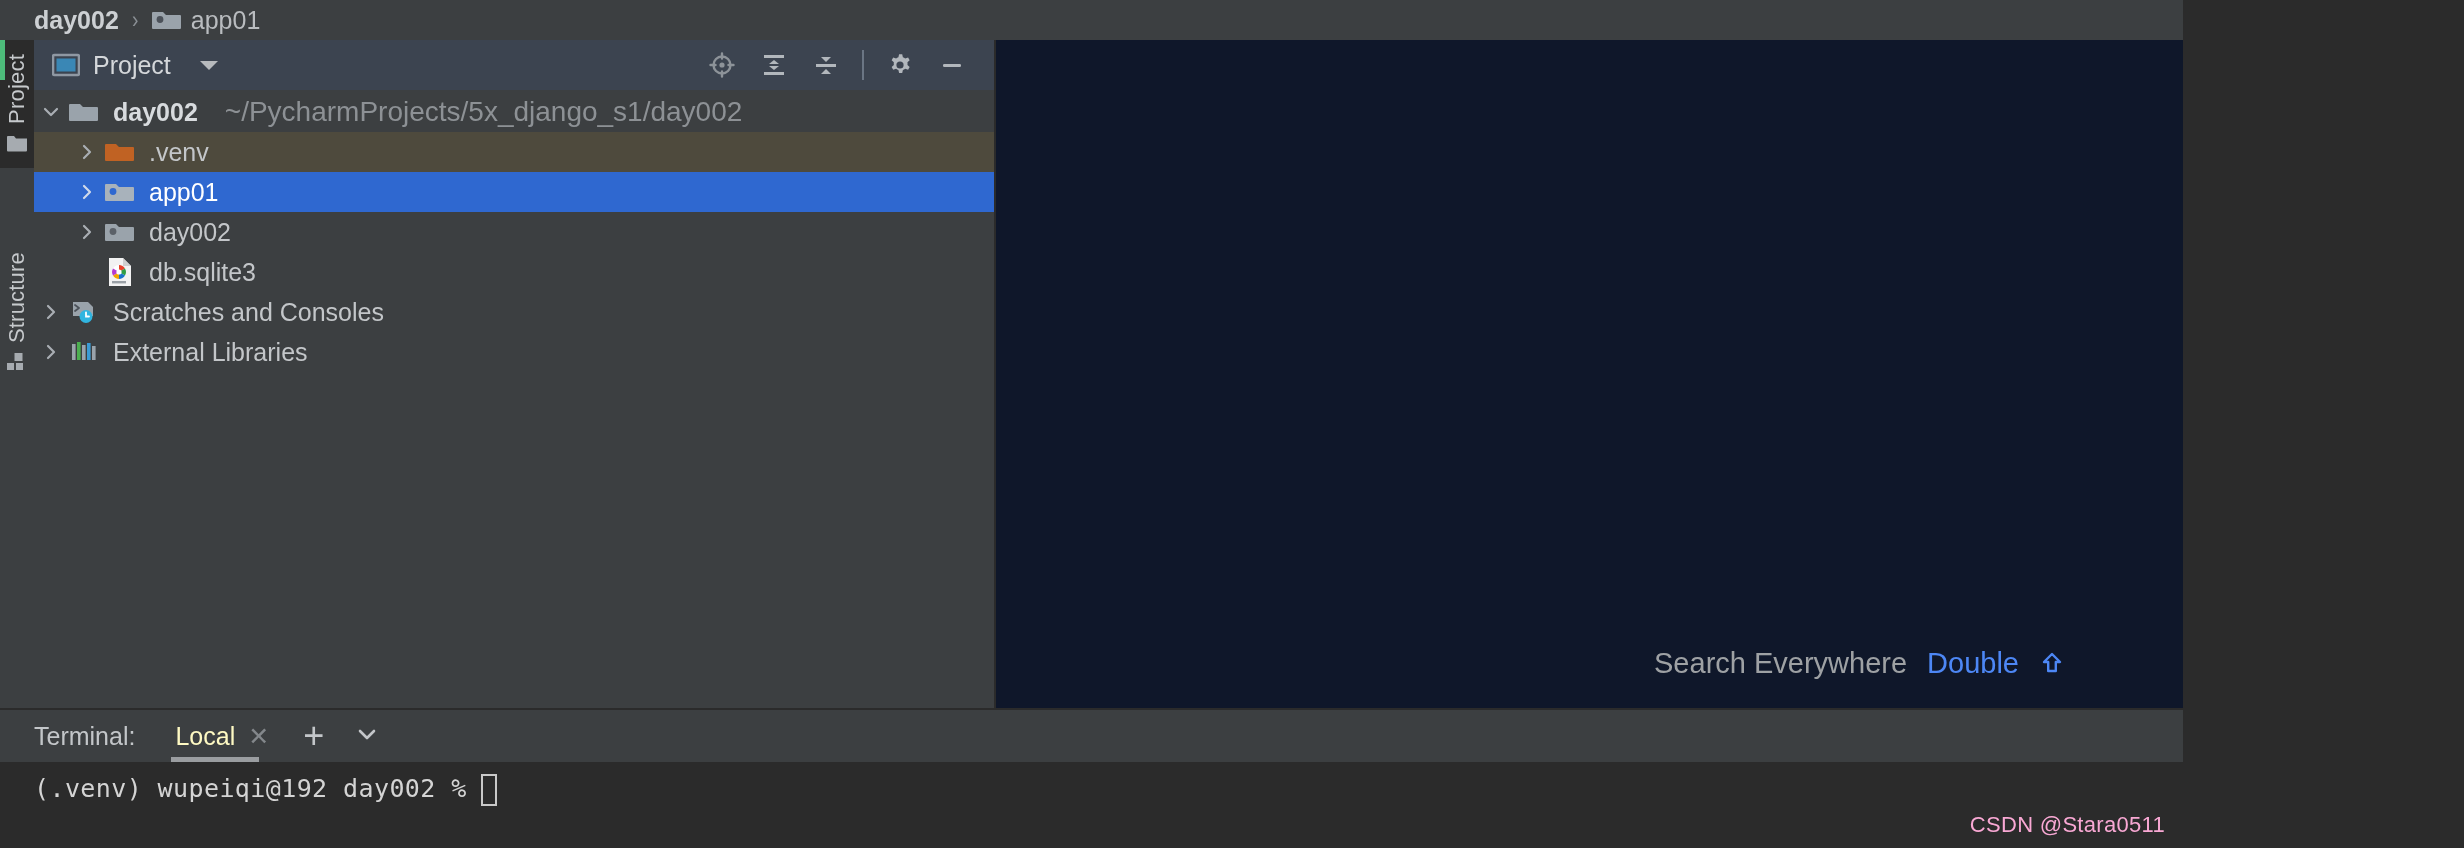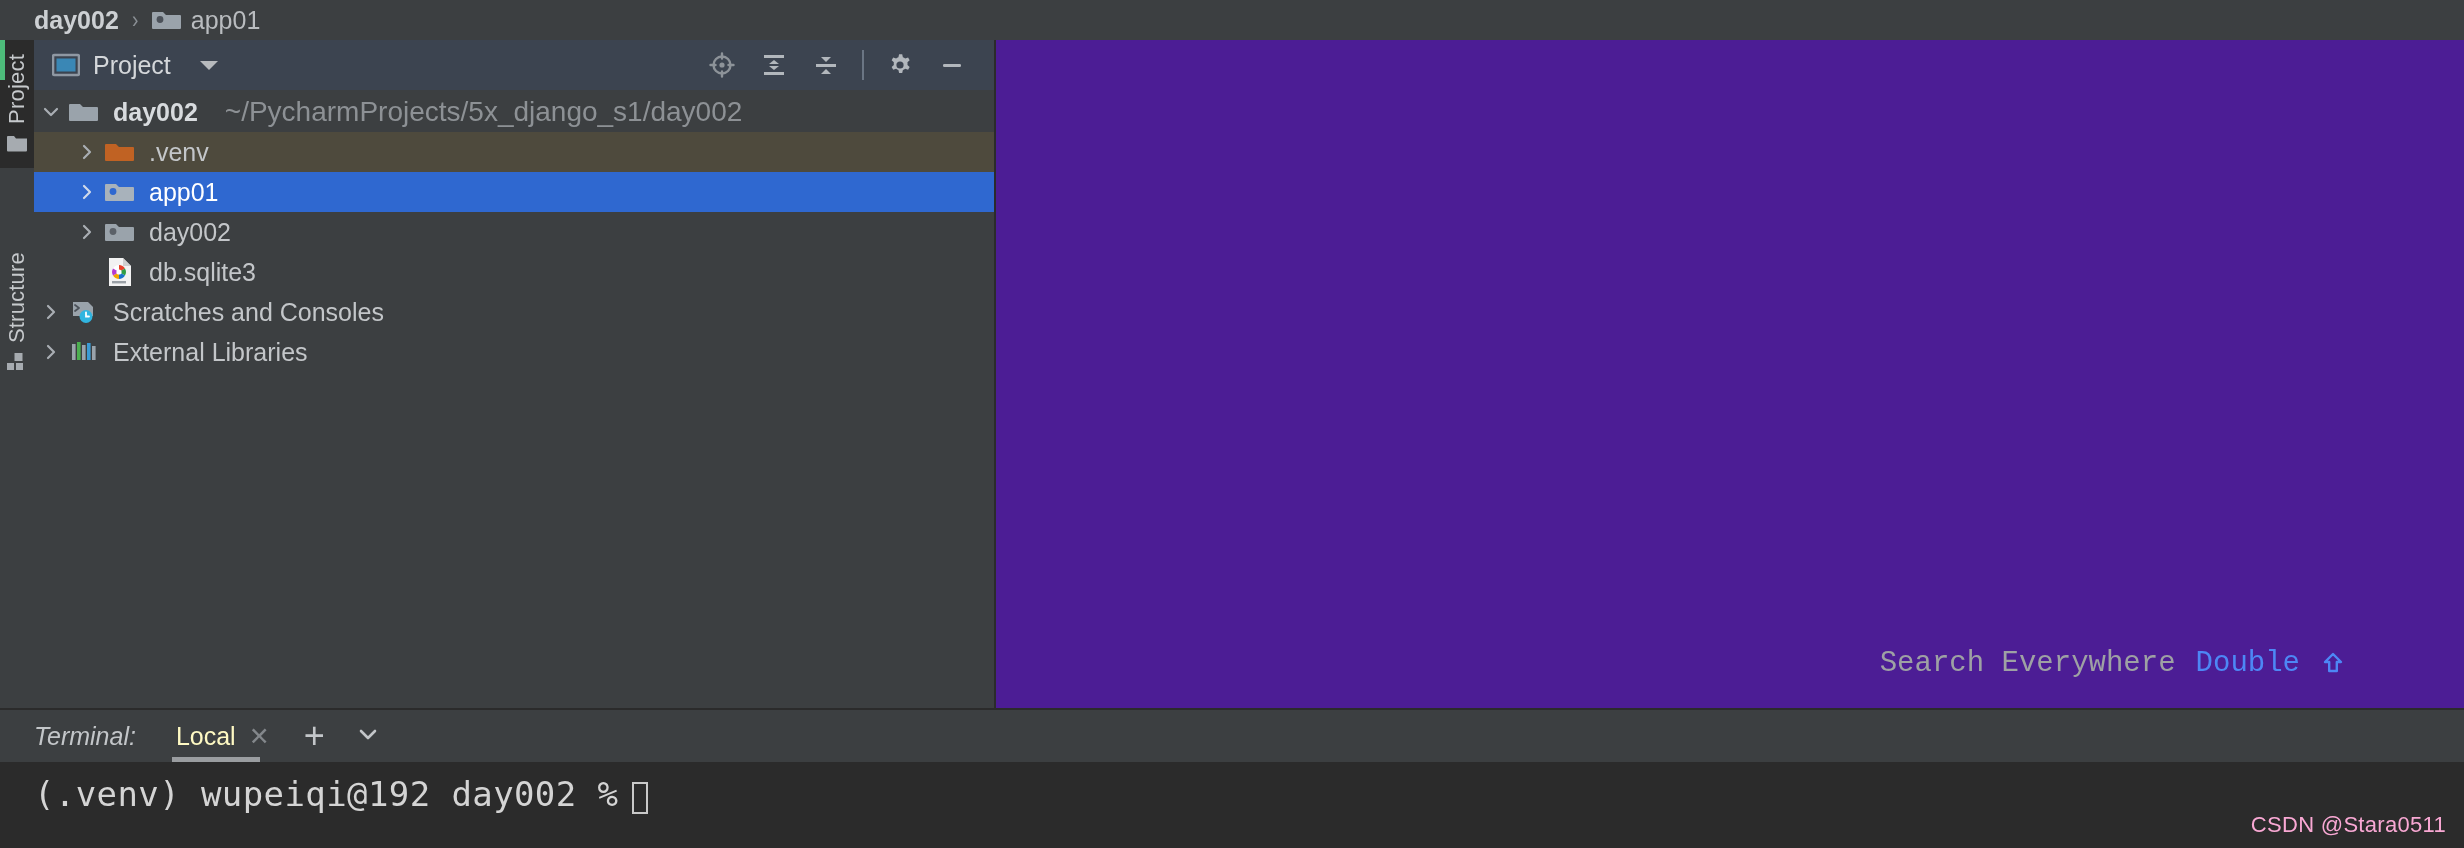--- a/index.html
+++ b/index.html
@@ -11,7 +11,7 @@
   }
   #app {
     position: relative;
-    width: 2464px; height: 848px;
+    width: 2183px; height: 848px;
     background: #3c3f41;
     display: flex; flex-direction: column;
   }

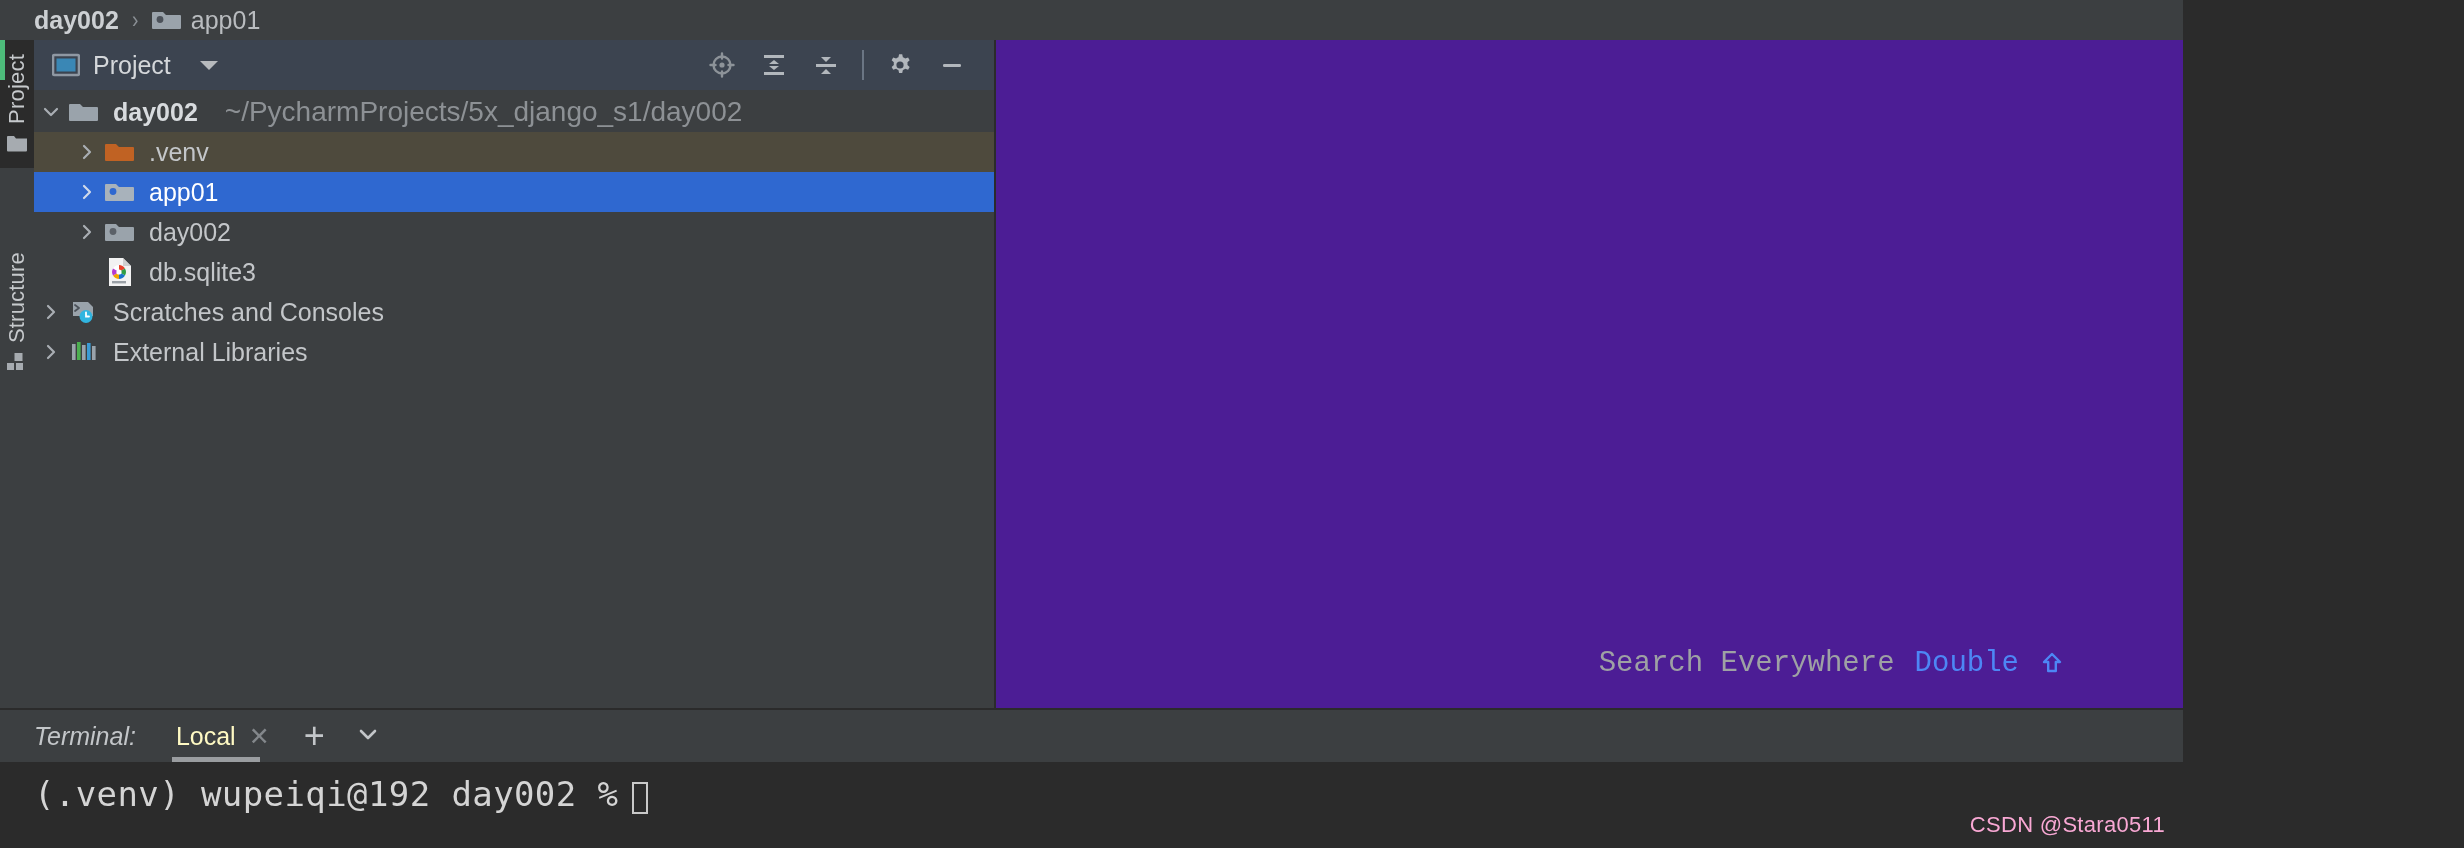--- a/index.html
+++ b/index.html
@@ -139,10 +139,9 @@
   
   .editor {
     flex: 1 1 auto;
-    background: #4c1d95;
+    background: #0f172a;
     position: relative;
     min-width: 0;
-    font-family: Liberation Mono, monospace;
   }
   .hint {
     position: absolute;

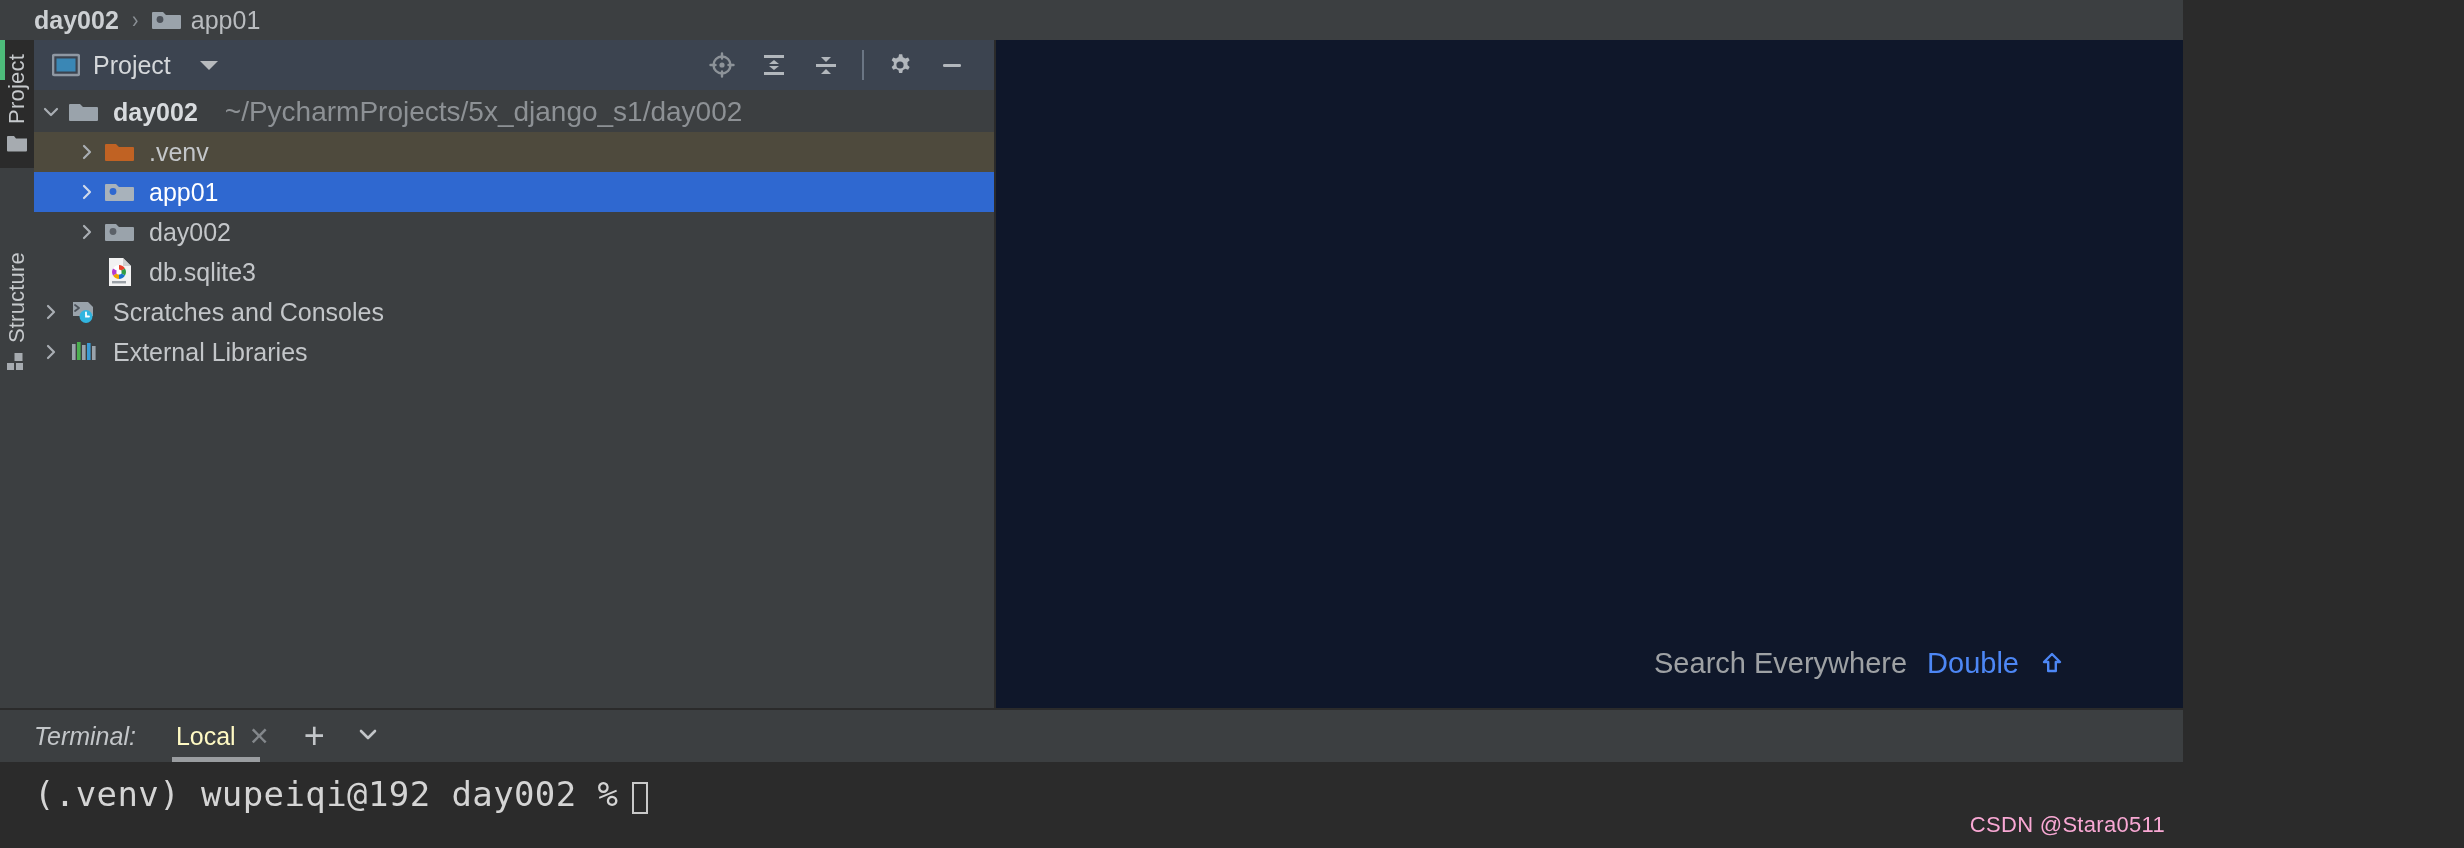--- a/index.html
+++ b/index.html
@@ -167,7 +167,7 @@
     gap: 0;
     position: relative;
   }
-  .term-title { font-size: 25px; color: #c3c6c9; margin-right: 36px; font-style: italic; }
+  .term-title { font-size: 25px; color: #c3c6c9; margin-right: 36px; }
   .term-tab {
     position: relative;
     display: flex; align-items: center; gap: 13px;

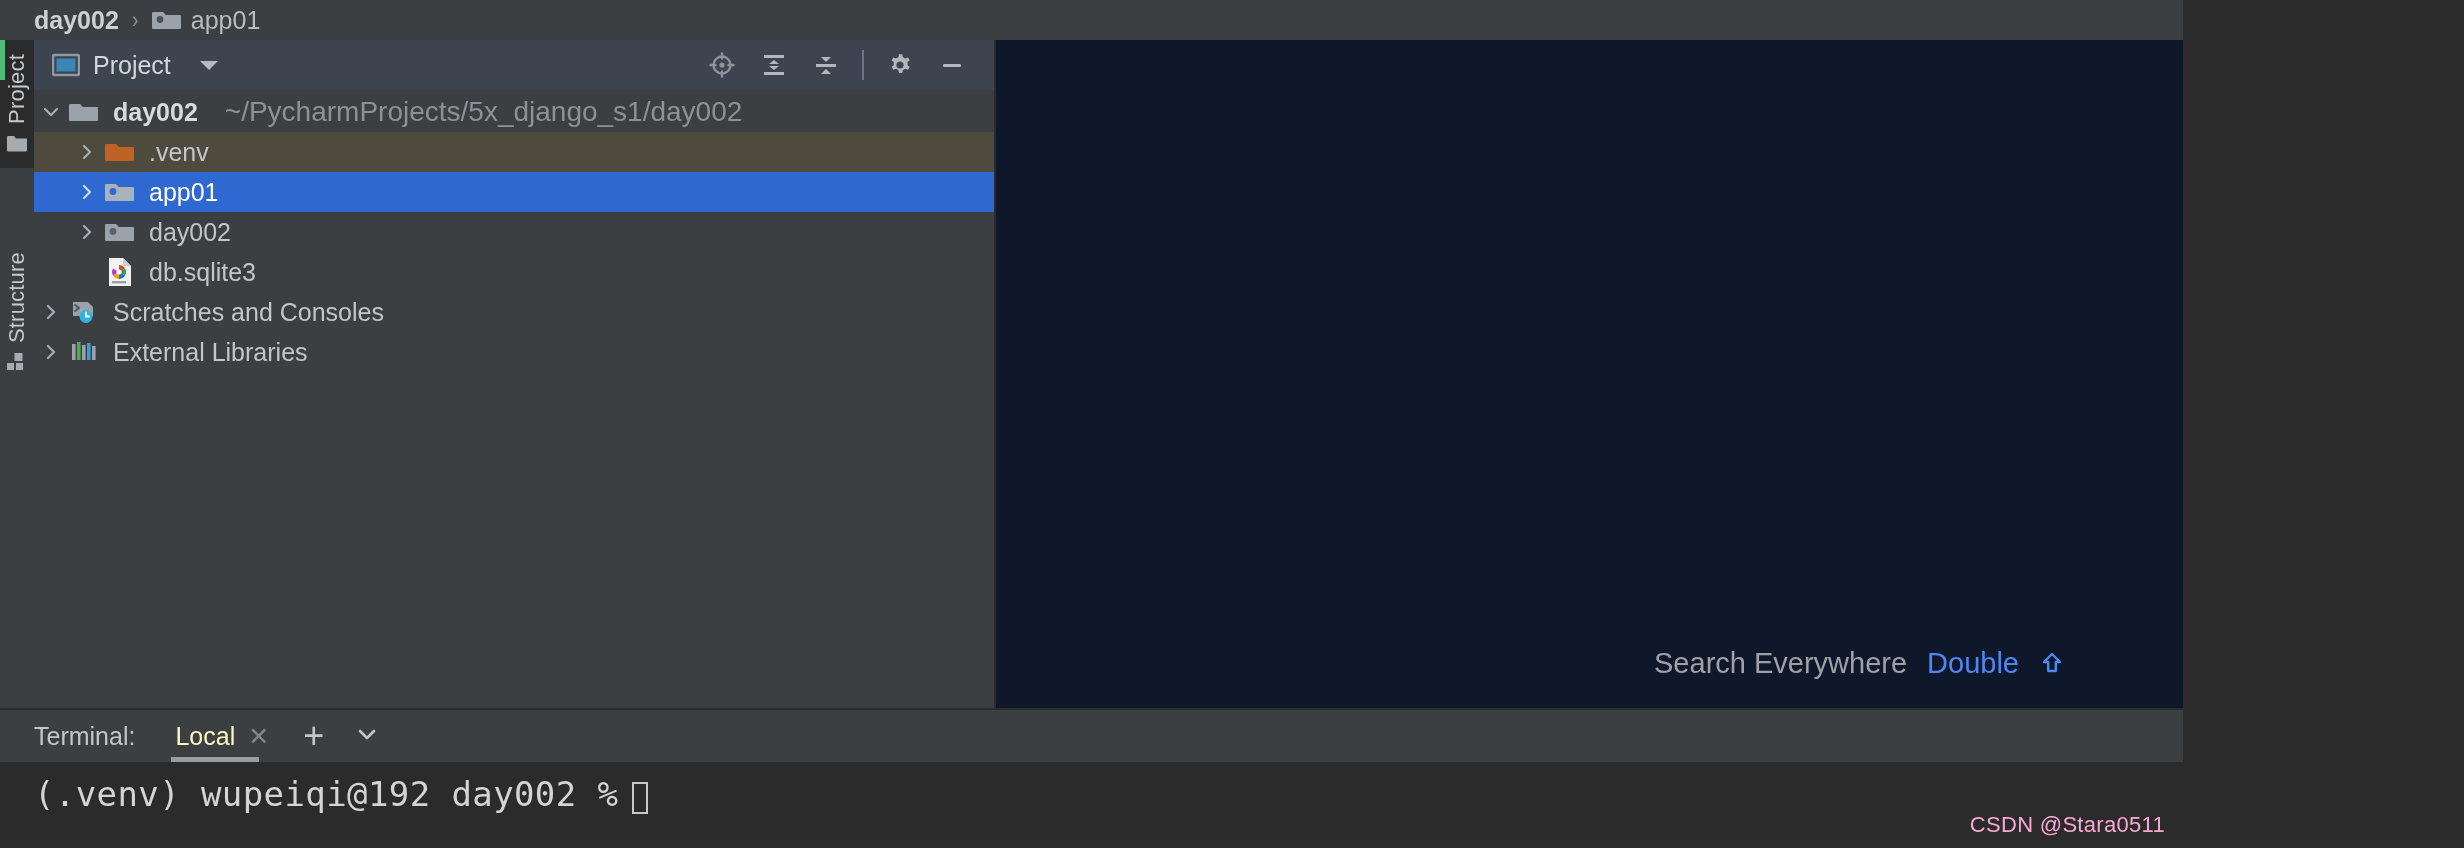--- a/index.html
+++ b/index.html
@@ -189,9 +189,9 @@
   }
   .term-line {
     font-family: "DejaVu Sans Mono", "Liberation Mono", monospace;
-    font-size: 34px; color: #d4d4d4;
+    font-size: 25px; color: #d4d4d4;
     letter-spacing: 0.4px;
-    display: flex; align-items: flex-end; gap: 14px;
+    display: flex; align-items: flex-start; gap: 14px;
   }
   .term-cursor {
     display: inline-block;

